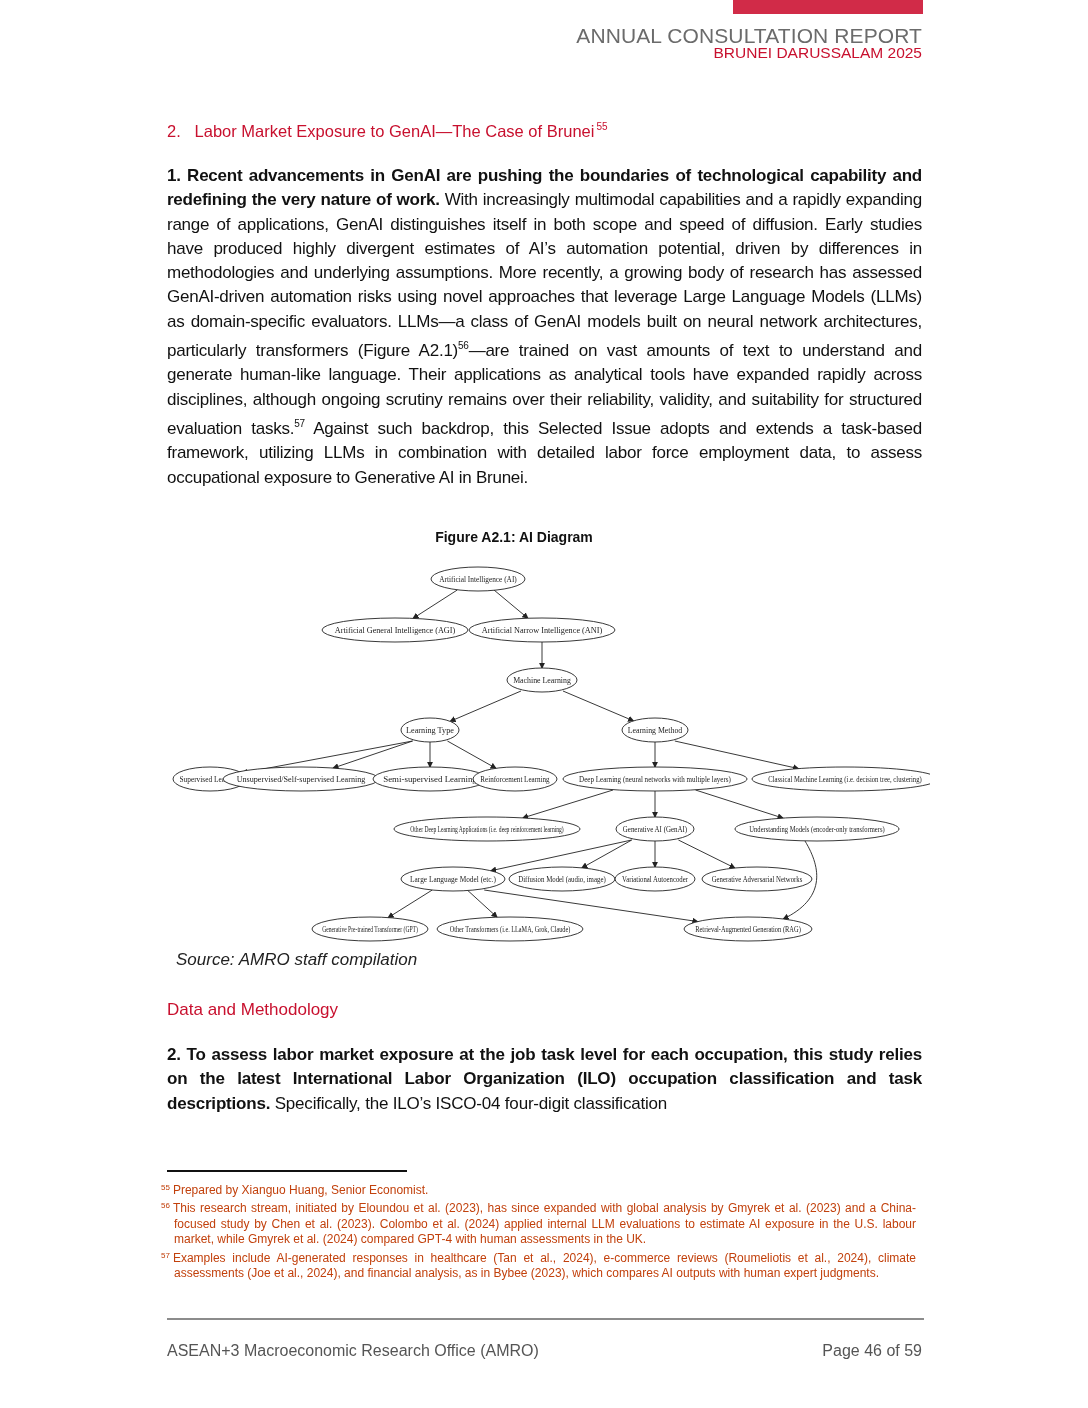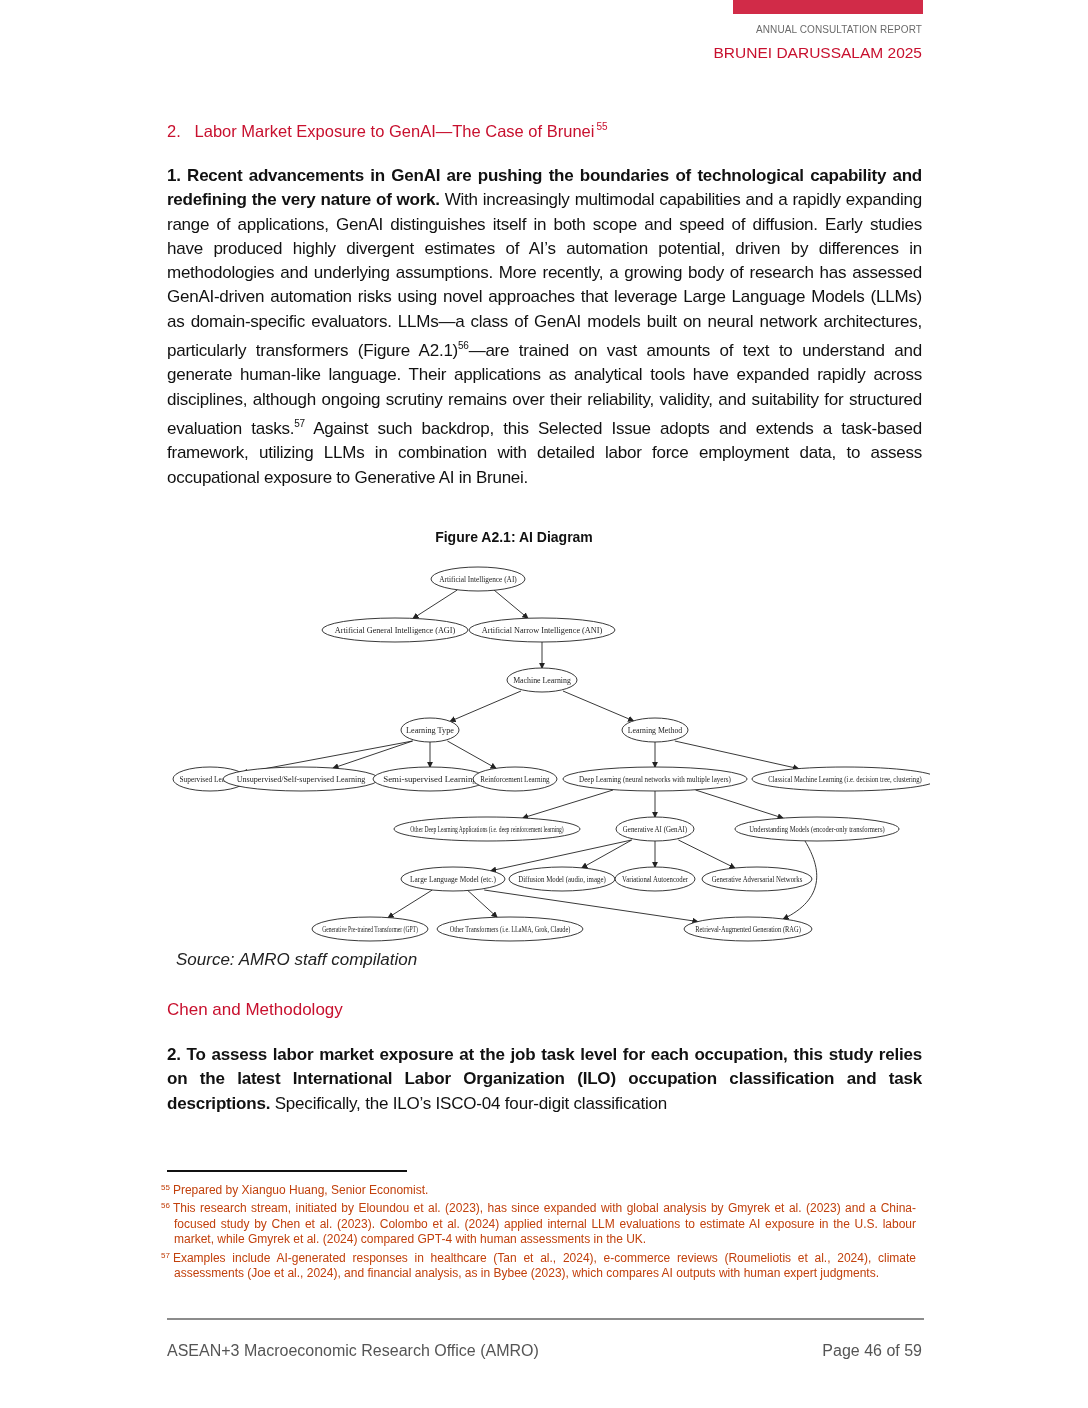--- a/index.html
+++ b/index.html
@@ -6,7 +6,7 @@
   body { width: 1088px; height: 1408px; position: relative; overflow: hidden;
          font-family: "Liberation Sans", sans-serif; color: #111; }
   .top-bar { position: absolute; left: 733px; top: 0; width: 190px; height: 14px; background: #d12b48; }
-  .hdr1 { position: absolute; right: 166px; top: 24px; font-size: 10px; color: #6b6b6b; letter-spacing: 0.1px; }
+  .hdr1 { position: absolute; right: 166px; top: 24px; font-size: 21px; color: #6b6b6b; letter-spacing: 0.1px; }
   .hdr2 { position: absolute; right: 166px; top: 44px; font-size: 15.5px; color: #c8102e; margin-left: 44px; }
   .section-title { position: absolute; left: 167px; top: 121px; font-size: 16.5px; color: #c8102e; }
   .section-title sup { font-size: 10px; vertical-align: 7px; margin-left: 2px; }

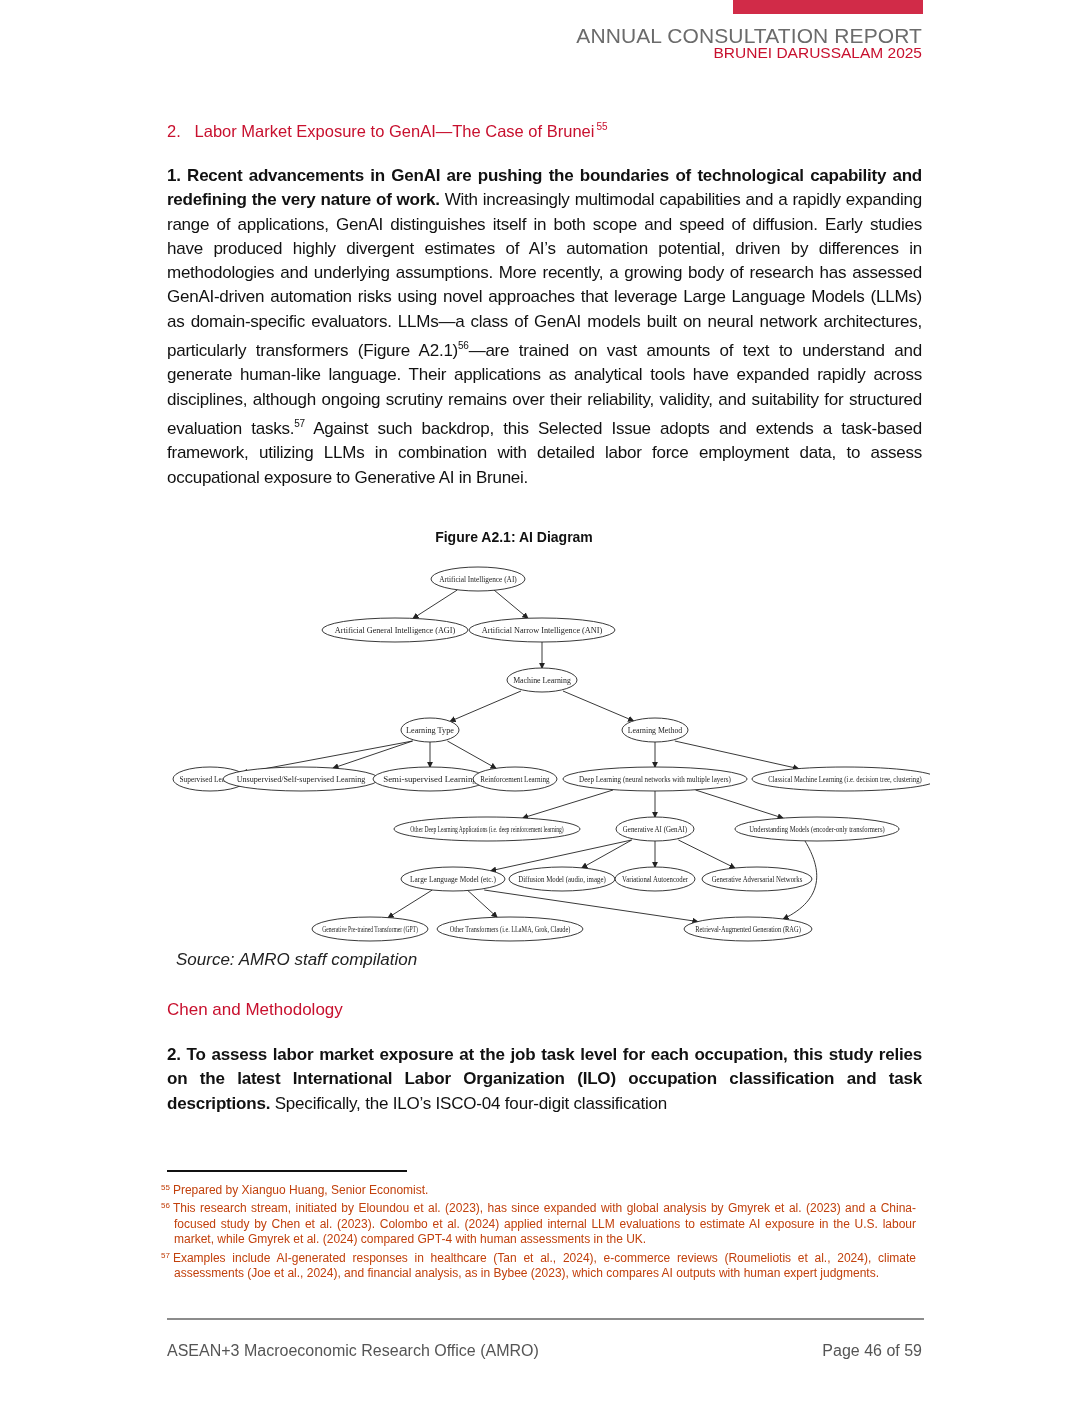--- a/index.html
+++ b/index.html
@@ -174,7 +174,7 @@
 
 <div class="source">Source: AMRO staff compilation</div>
 
-<div class="data-heading">Chen and Methodology</div>
+<div class="data-heading">Data and Methodology</div>
 
 <div class="para p2">
   <b>2. To assess labor market exposure at the job task level for each occupation, this study relies on the latest International Labor Organization (ILO) occupation classification and task descriptions.</b><span> Specifically, the ILO’s ISCO-04 four-digit classification</span>

